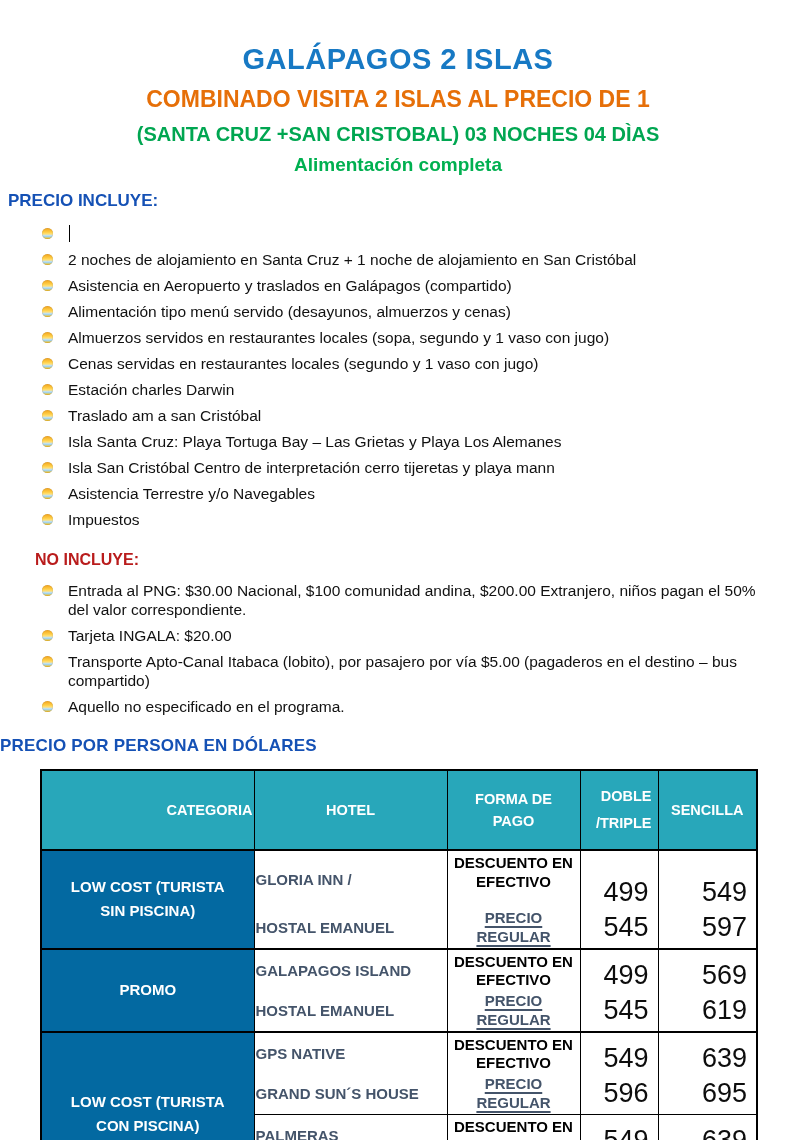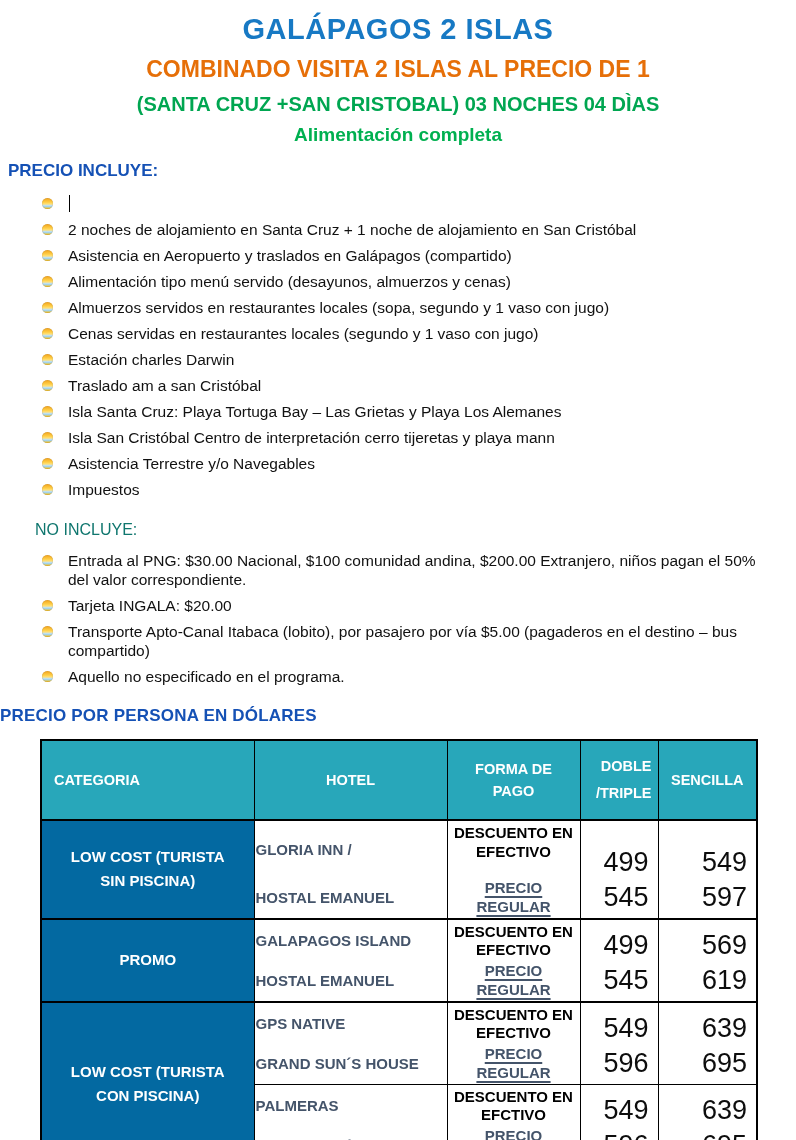--- a/index.html
+++ b/index.html
@@ -8,7 +8,7 @@
     font-family:"Liberation Sans","DejaVu Sans",sans-serif;
     color:#1a1a1a;
   }
-  .page{width:796px;height:1076px;position:relative;background:#fff;}
+  .page{width:796px;height:1076px;position:relative;background:#fff;margin-top:30px;}
 
   
   .hdr{text-align:center;padding-top:13px;}

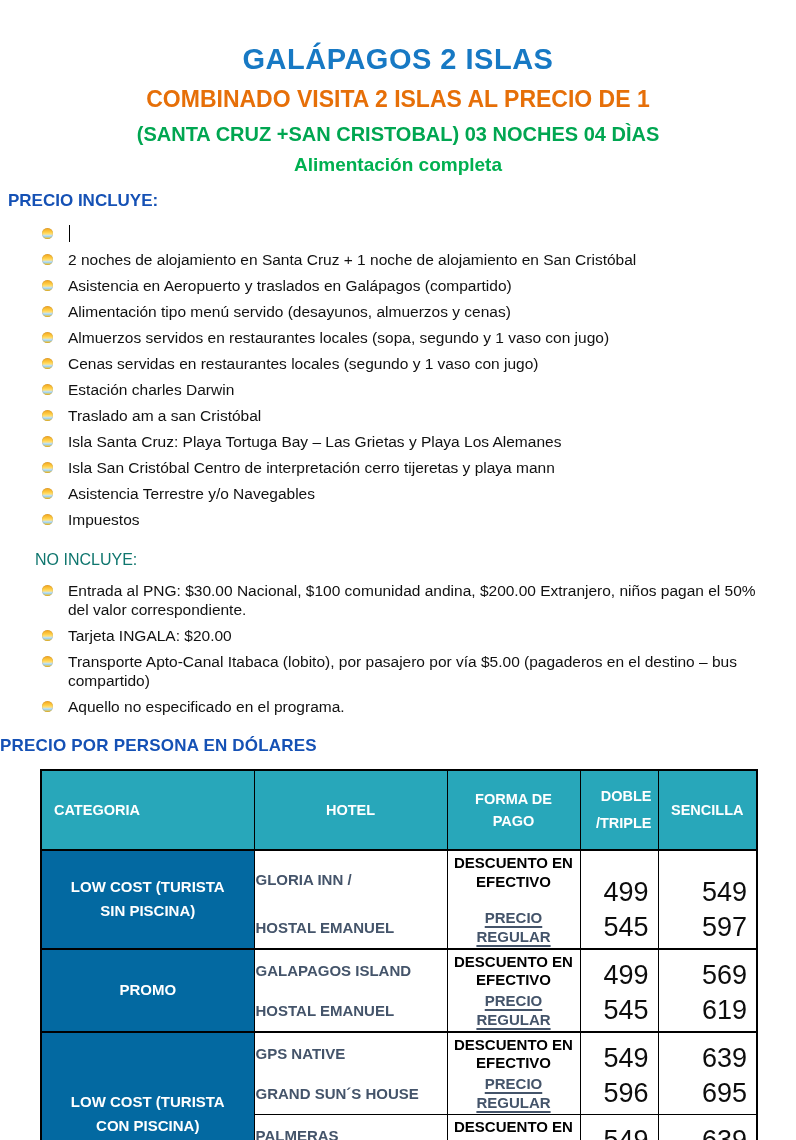--- a/index.html
+++ b/index.html
@@ -19,7 +19,7 @@
 
   
   .sec-includes-h{color:#1551B5;font-weight:bold;font-size:17px;margin:15px 0 13px 8px;}
-  .sec-excludes-h{color:#0f766e;font-weight:normal;font-size:16px;margin:22px 0 12px 35px;}
+  .sec-excludes-h{color:#b91c1c;font-weight:bold;font-size:16px;margin:22px 0 12px 35px;}
 
   ul.blist{margin:0;padding:0 30px 0 42px;list-style:none;}
   ul.blist li{

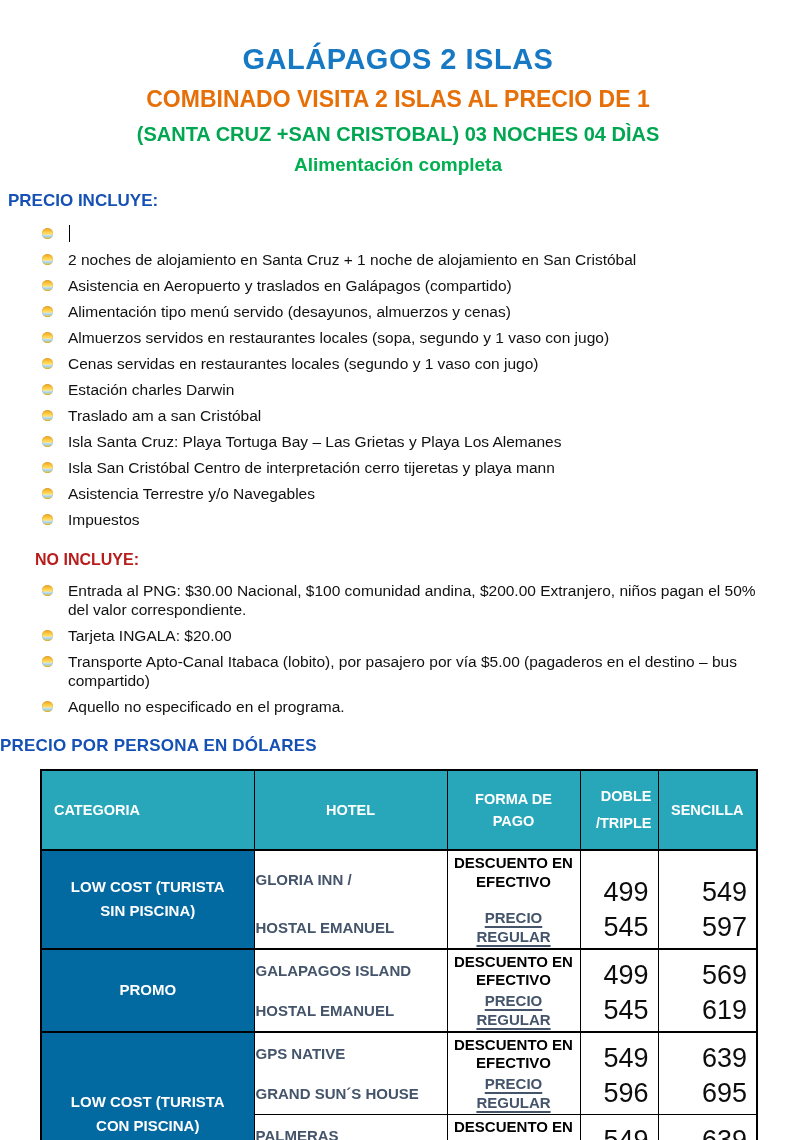--- a/index.html
+++ b/index.html
@@ -47,7 +47,7 @@
     background:#28A7BA;color:#fff;font-weight:bold;font-size:14.5px;
     height:52px;text-align:center;border-bottom-width:2px !important;line-height:1.55;
   }
-  thead th.cat{text-align:left;padding-left:12px;}
+  thead th.cat{text-align:right;padding-left:12px;}
   thead th.pay{padding:13px 22px;}
   thead th.dob{text-align:right;padding-right:6px;line-height:1.85;}
   tr.group-start td{border-top:2px solid #000;}

